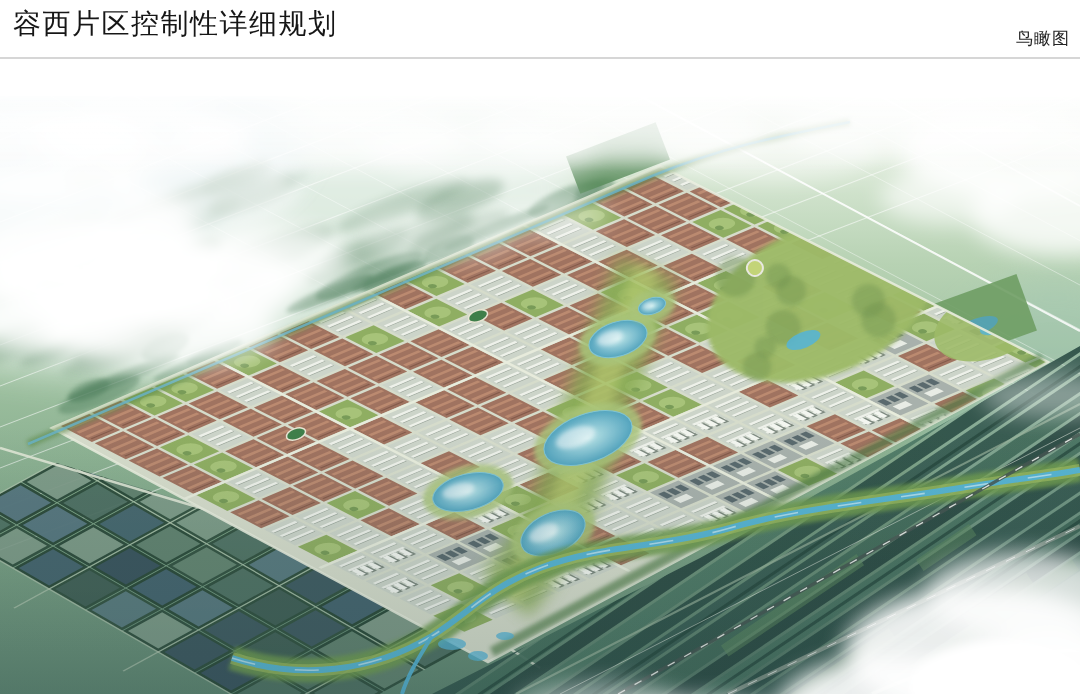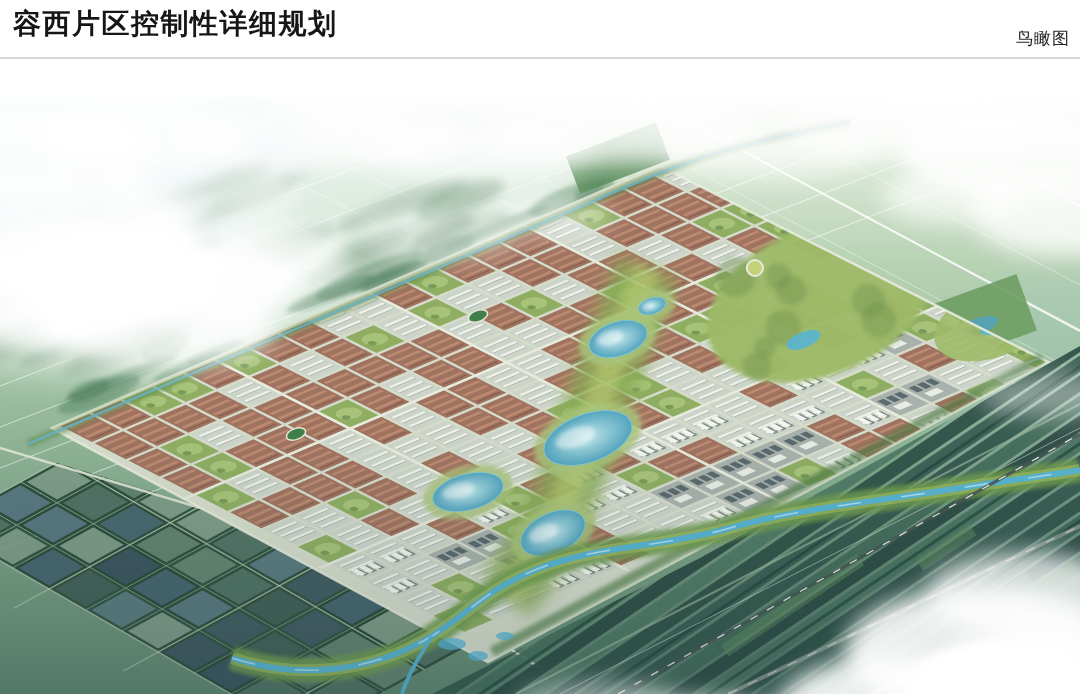--- a/index.html
+++ b/index.html
@@ -6,7 +6,7 @@
   body{width:1080px;height:694px;overflow:hidden;font-family:"Liberation Sans","DejaVu Sans",sans-serif;}
   .page{position:relative;width:1080px;height:694px;background:#fff;}
   .hdr{position:relative;width:100%;height:57px;background:#fff;}
-  .title{position:absolute;left:13px;top:5px;margin:0;font-size:28px;font-weight:700;color:#161616;letter-spacing:1.5px;white-space:nowrap;}
+  .title{position:absolute;left:13px;top:5px;margin:0;font-size:28px;font-weight:400;color:#161616;letter-spacing:1.5px;white-space:nowrap;}
   .caption{position:absolute;right:10px;bottom:7px;font-size:17px;color:#242424;letter-spacing:1px;}
   .divider{width:100%;height:1.5px;background:#d6d6d6;}
   .aerial{margin:37.5px 0 0 0;width:1080px;height:598px;}

